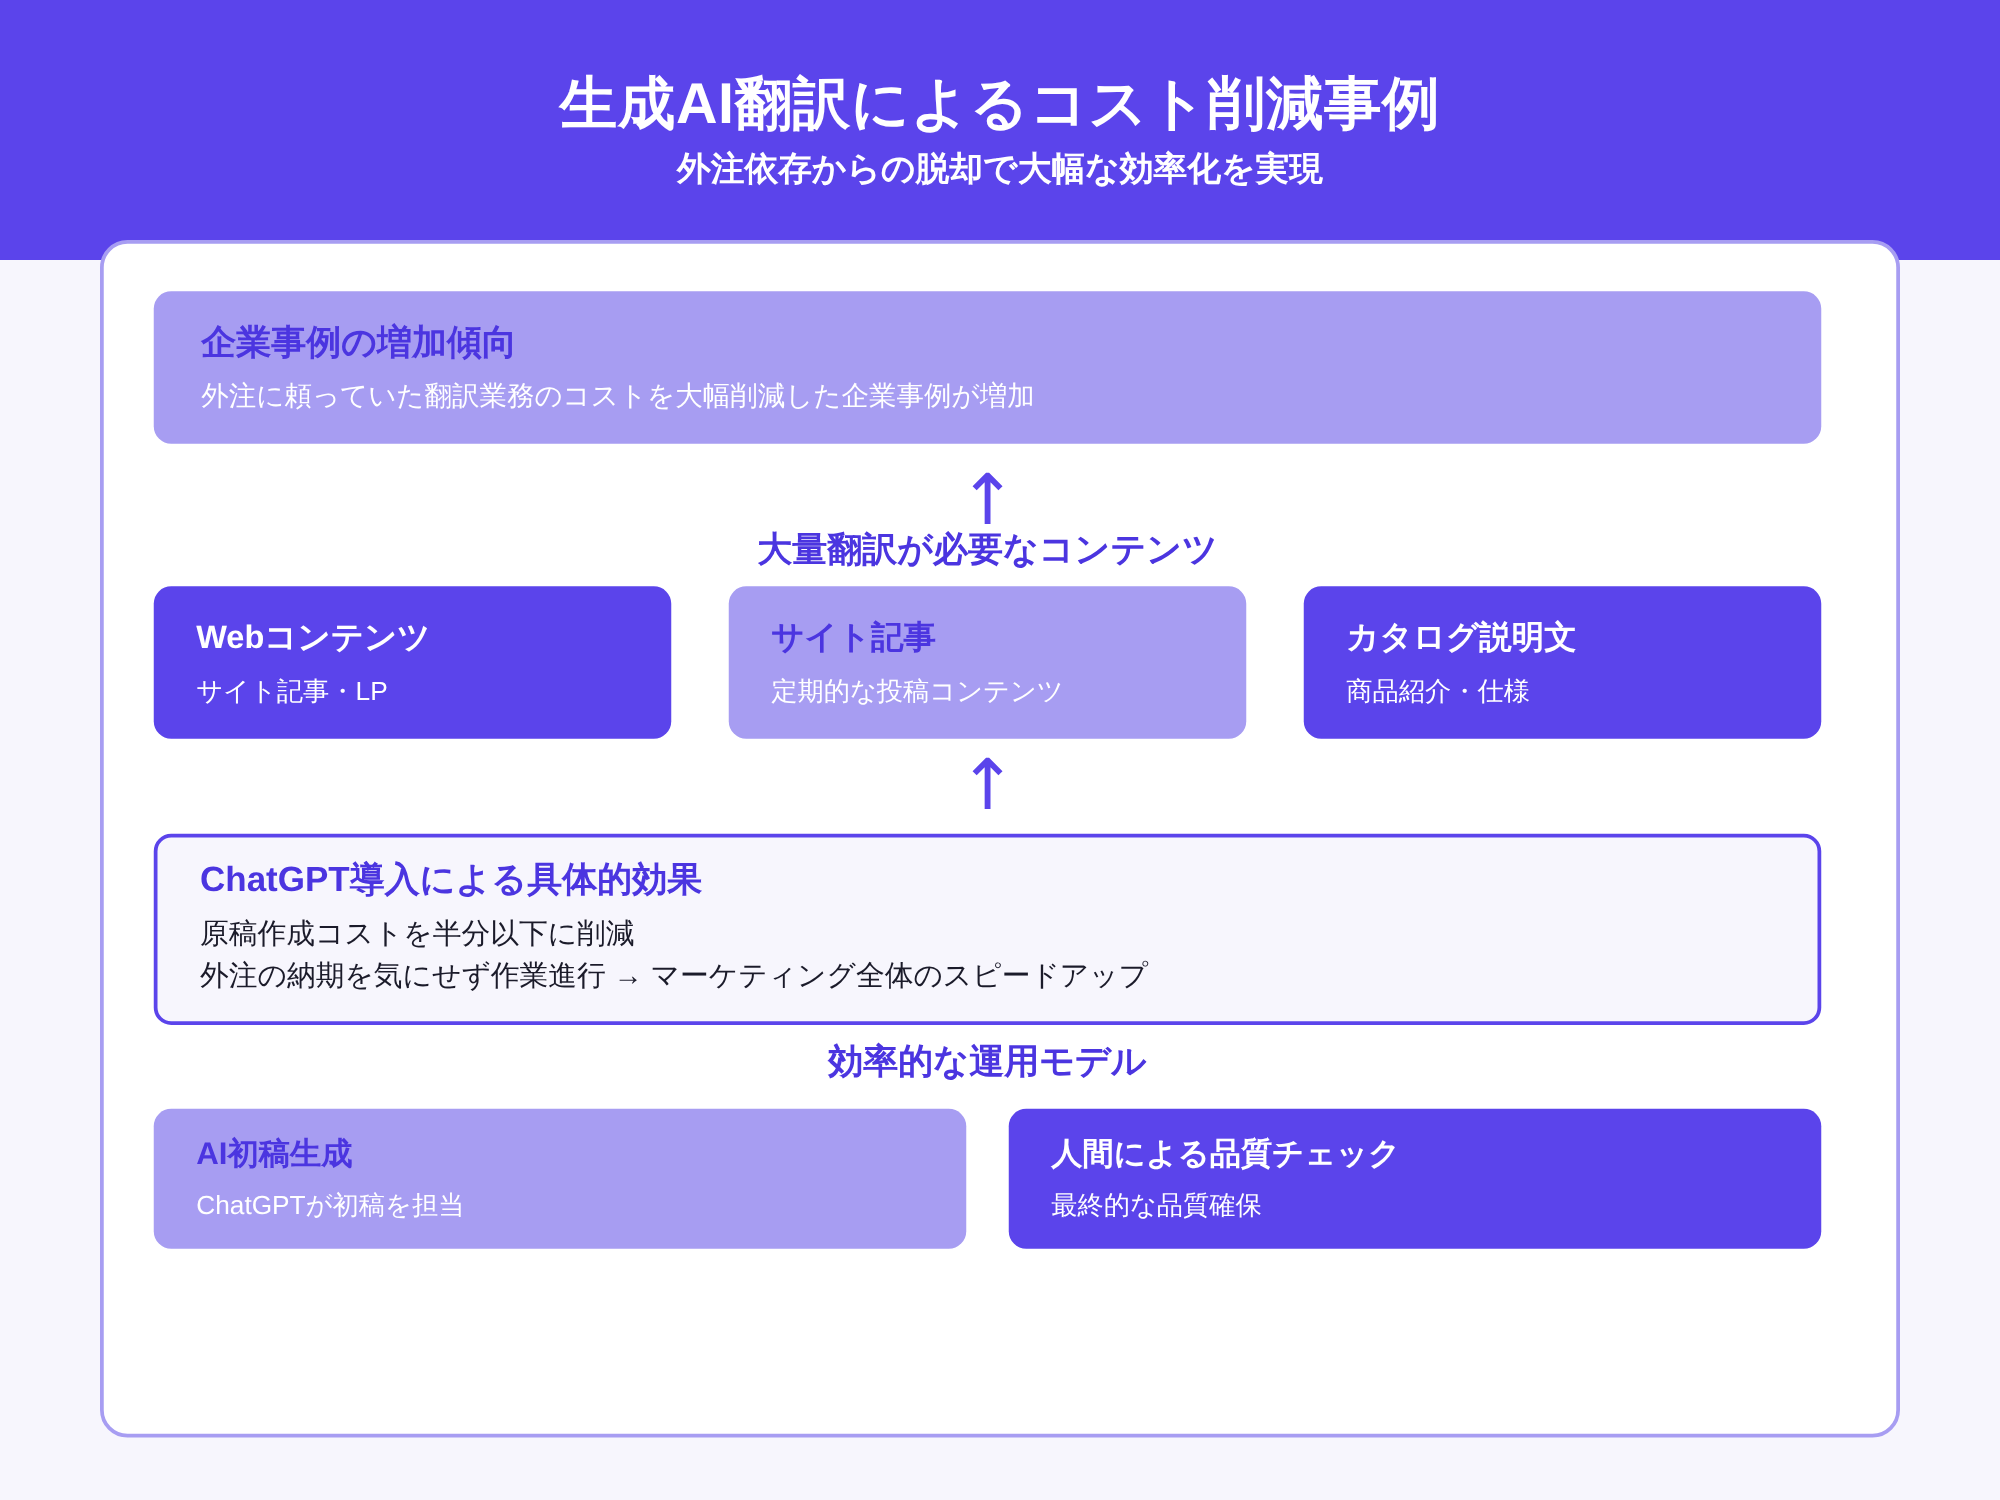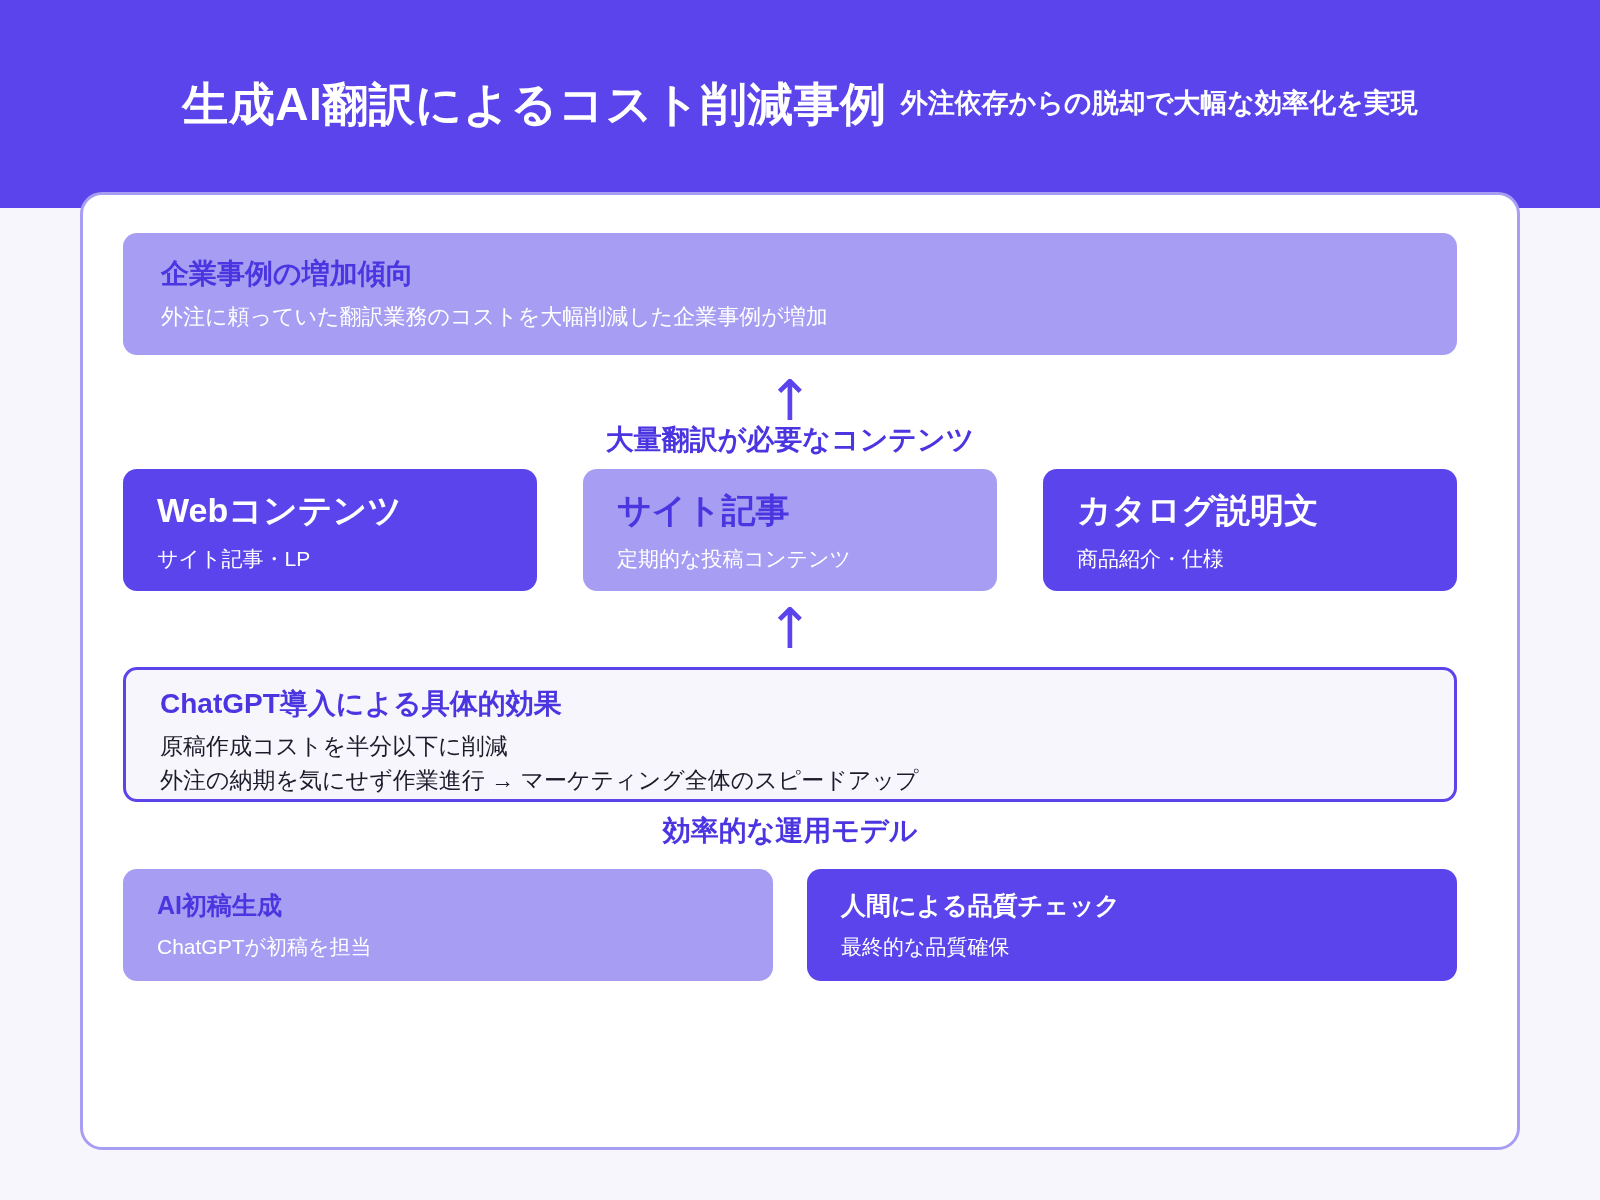--- a/index.html
+++ b/index.html
@@ -22,6 +22,7 @@
     height: 208px;
     background: #5b44eb;
     display: flex;
+    flex-direction: column;
     align-items: center;
     justify-content: center;
     gap: 14px;

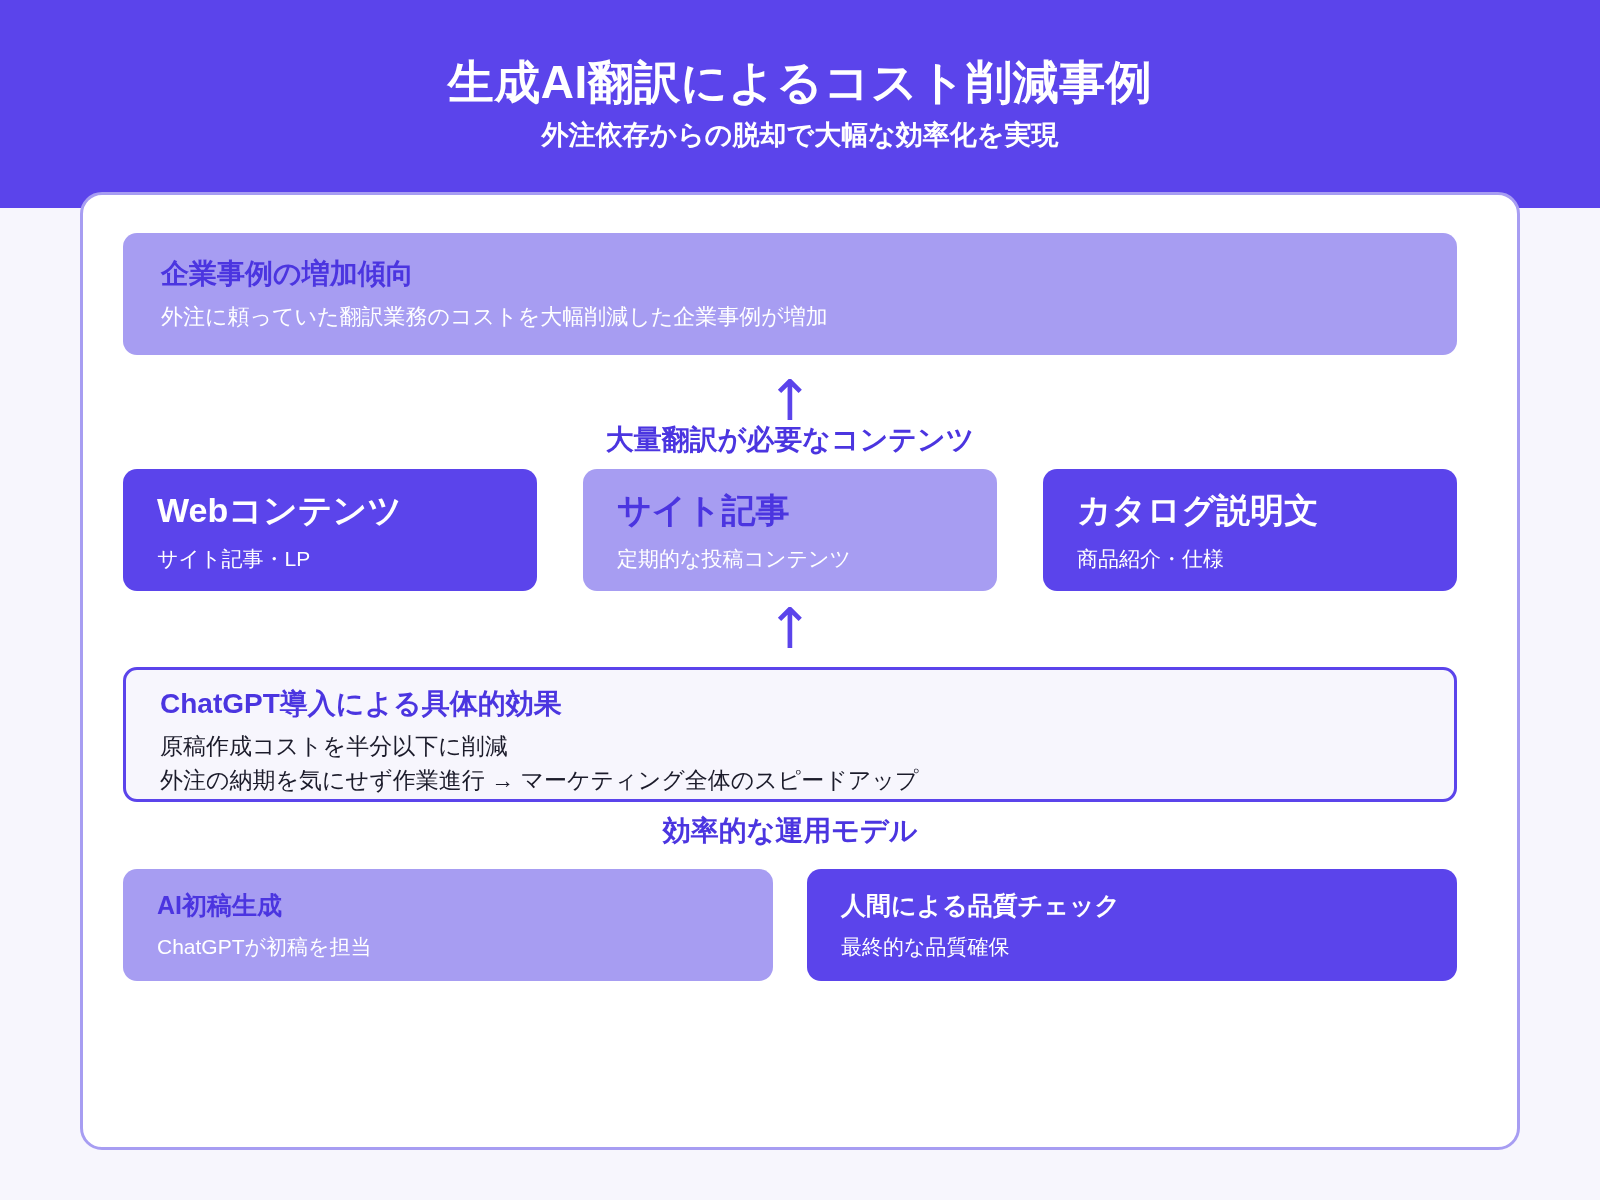--- a/index.html
+++ b/index.html
@@ -73,7 +73,7 @@
   .card.dark  { background: #5b44eb; }
 
   .card-title {
-    font-size: 34px;
+    font-size: 26px;
     font-weight: 700;
     line-height: 1.25;
     margin-bottom: 14px;

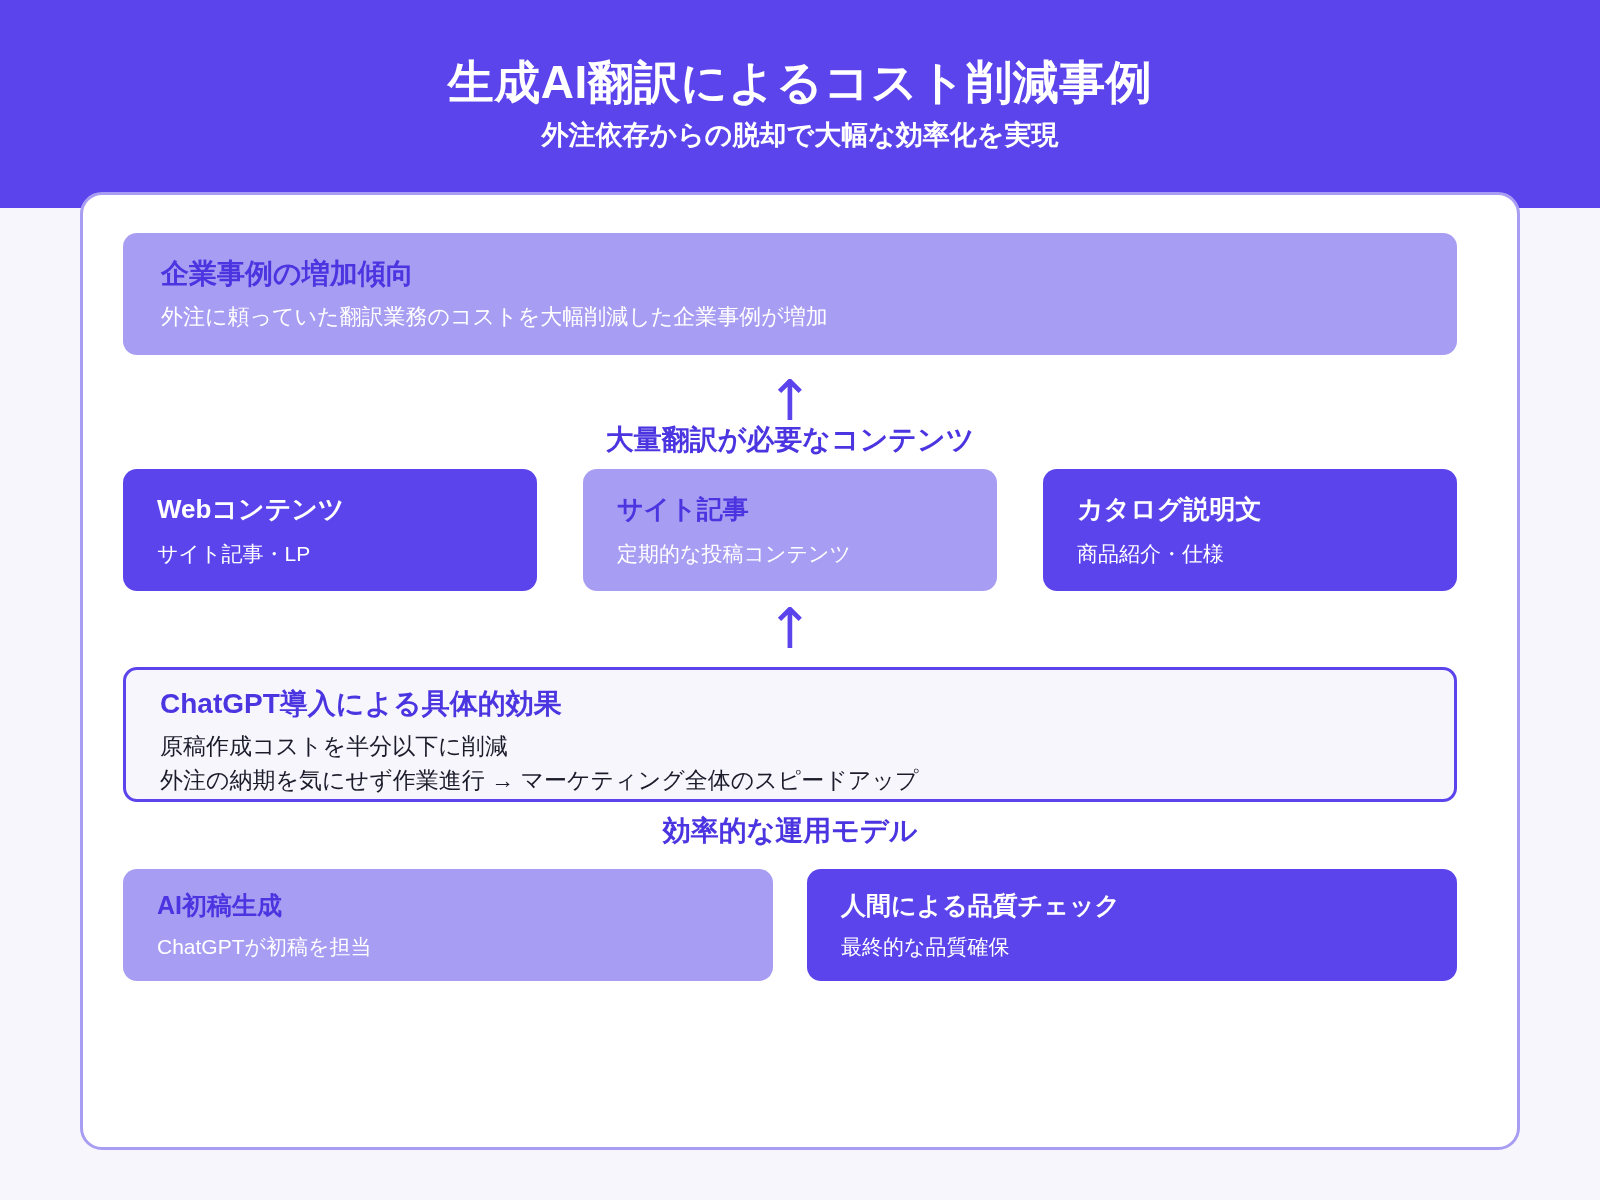--- a/index.html
+++ b/index.html
@@ -132,7 +132,7 @@
     border: 3px solid #5b44eb;
     border-radius: 14px;
     background: #f7f6fd;
-    padding: 16px 34px 2px 34px;
+    padding: 16px 34px 20px 34px;
   }
   .effect-title {
     font-size: 28px;

